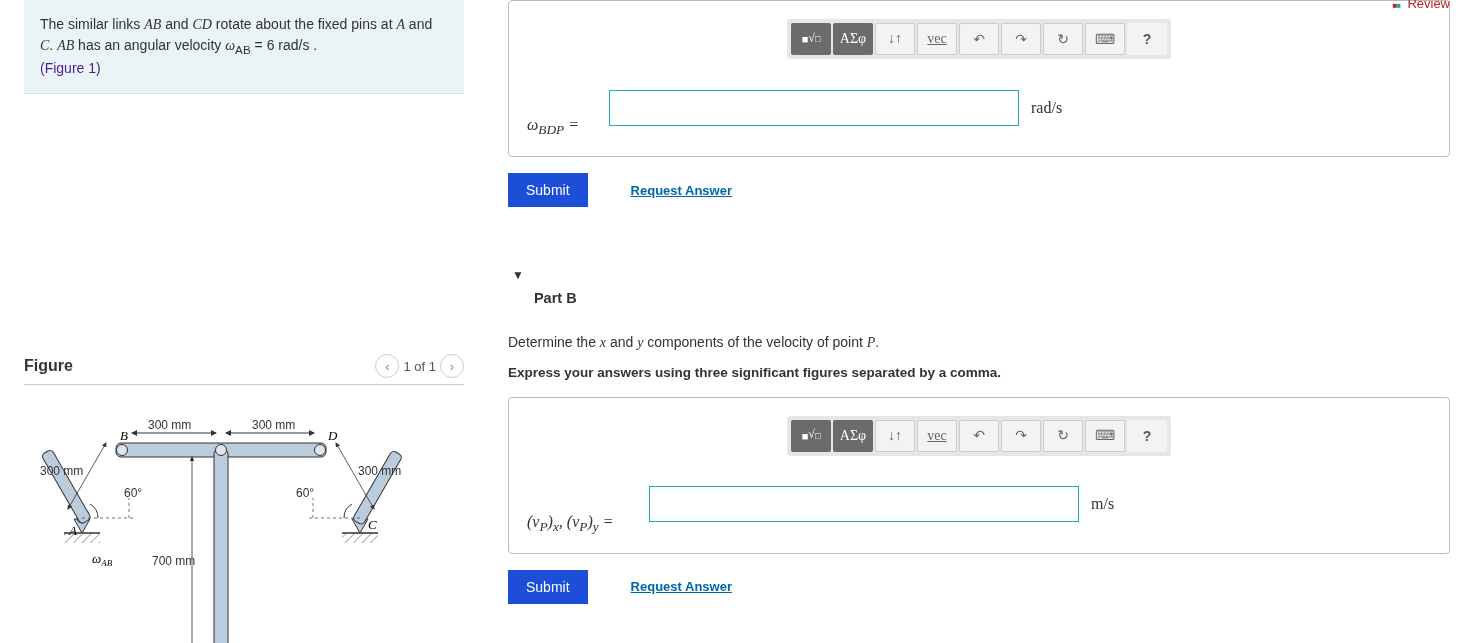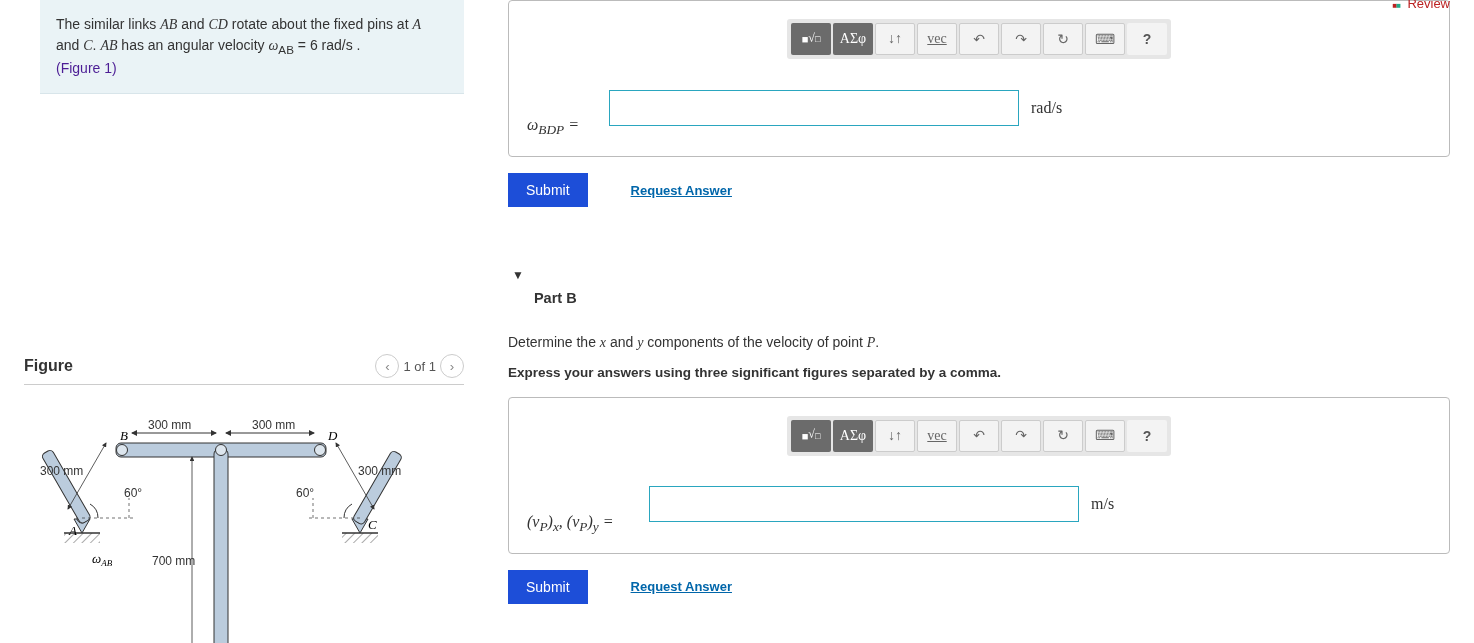--- a/index.html
+++ b/index.html
@@ -7,7 +7,7 @@
 .container { display: flex; height: 100%; }
 .left { width: 480px; padding: 0 16px 0 24px; }
 .right { flex: 1; padding: 0 24px 0 28px; position: relative; }
-.problem-box { background: #eaf3f6; padding: 14px 16px; font-size: 14px; line-height: 1.5; border-bottom: 1px solid #d8e5ea; margin-left: 16px; }
+.problem-box { background: #eaf3f6; padding: 14px 16px; font-size: 14px; line-height: 1.5; border-bottom: 1px solid #d8e5ea; }
 .problem-box a { color: #4c1d95; text-decoration: none; }
 .var-it { font-style: italic; font-family: 'Times New Roman', serif; }
 .figure-hdr { margin-top: 260px; display: flex; align-items: center; justify-content: space-between; padding-bottom: 6px; border-bottom: 1px solid #ccc; }

